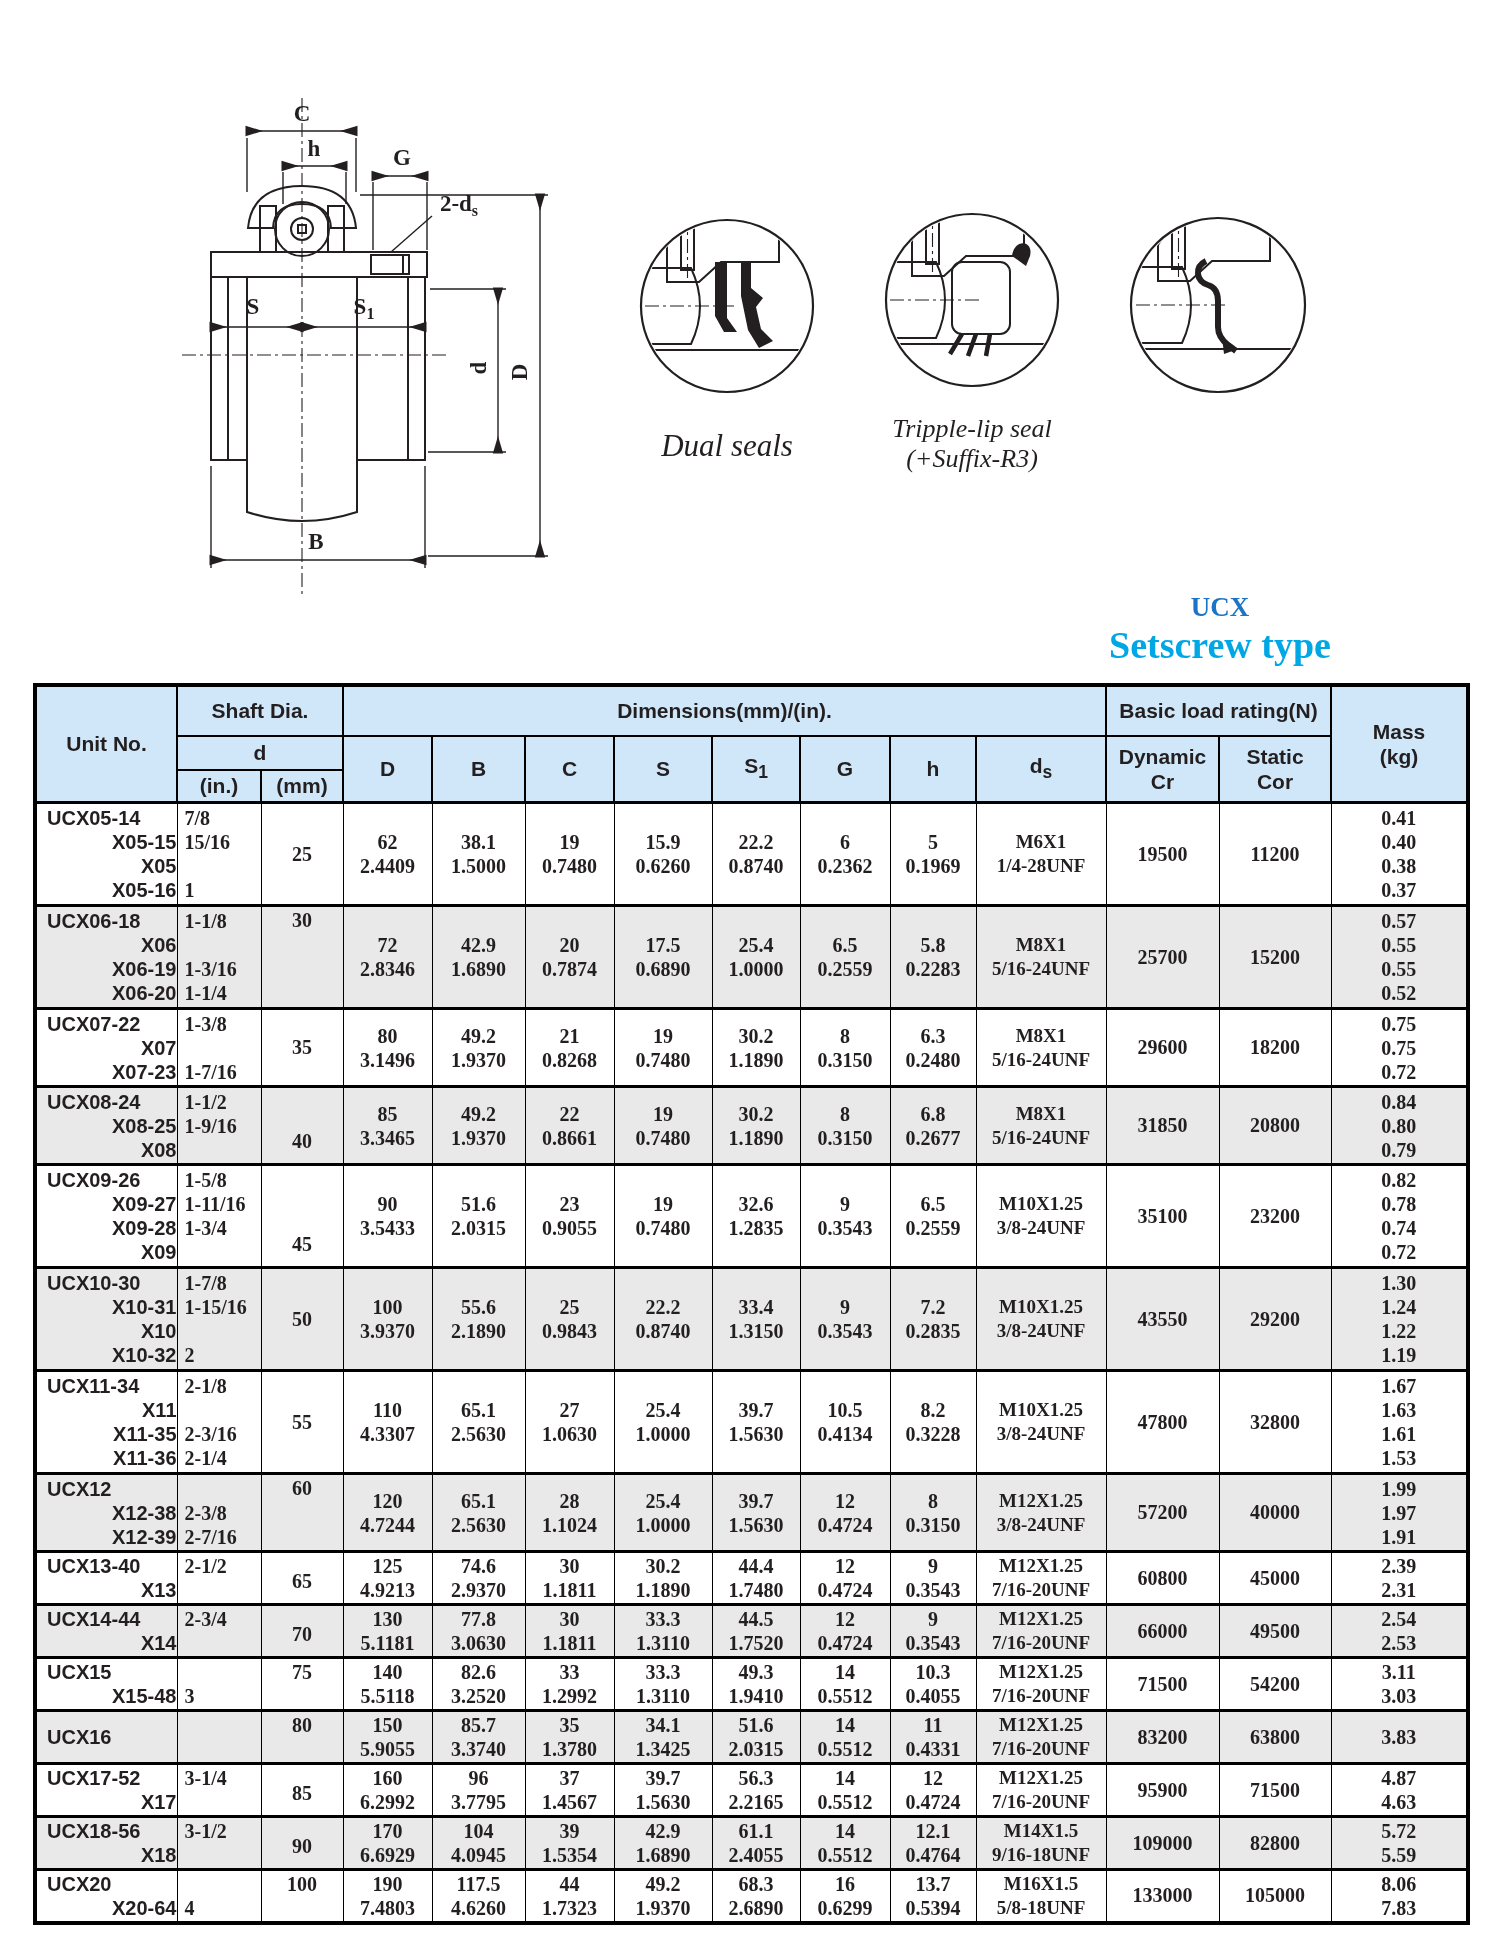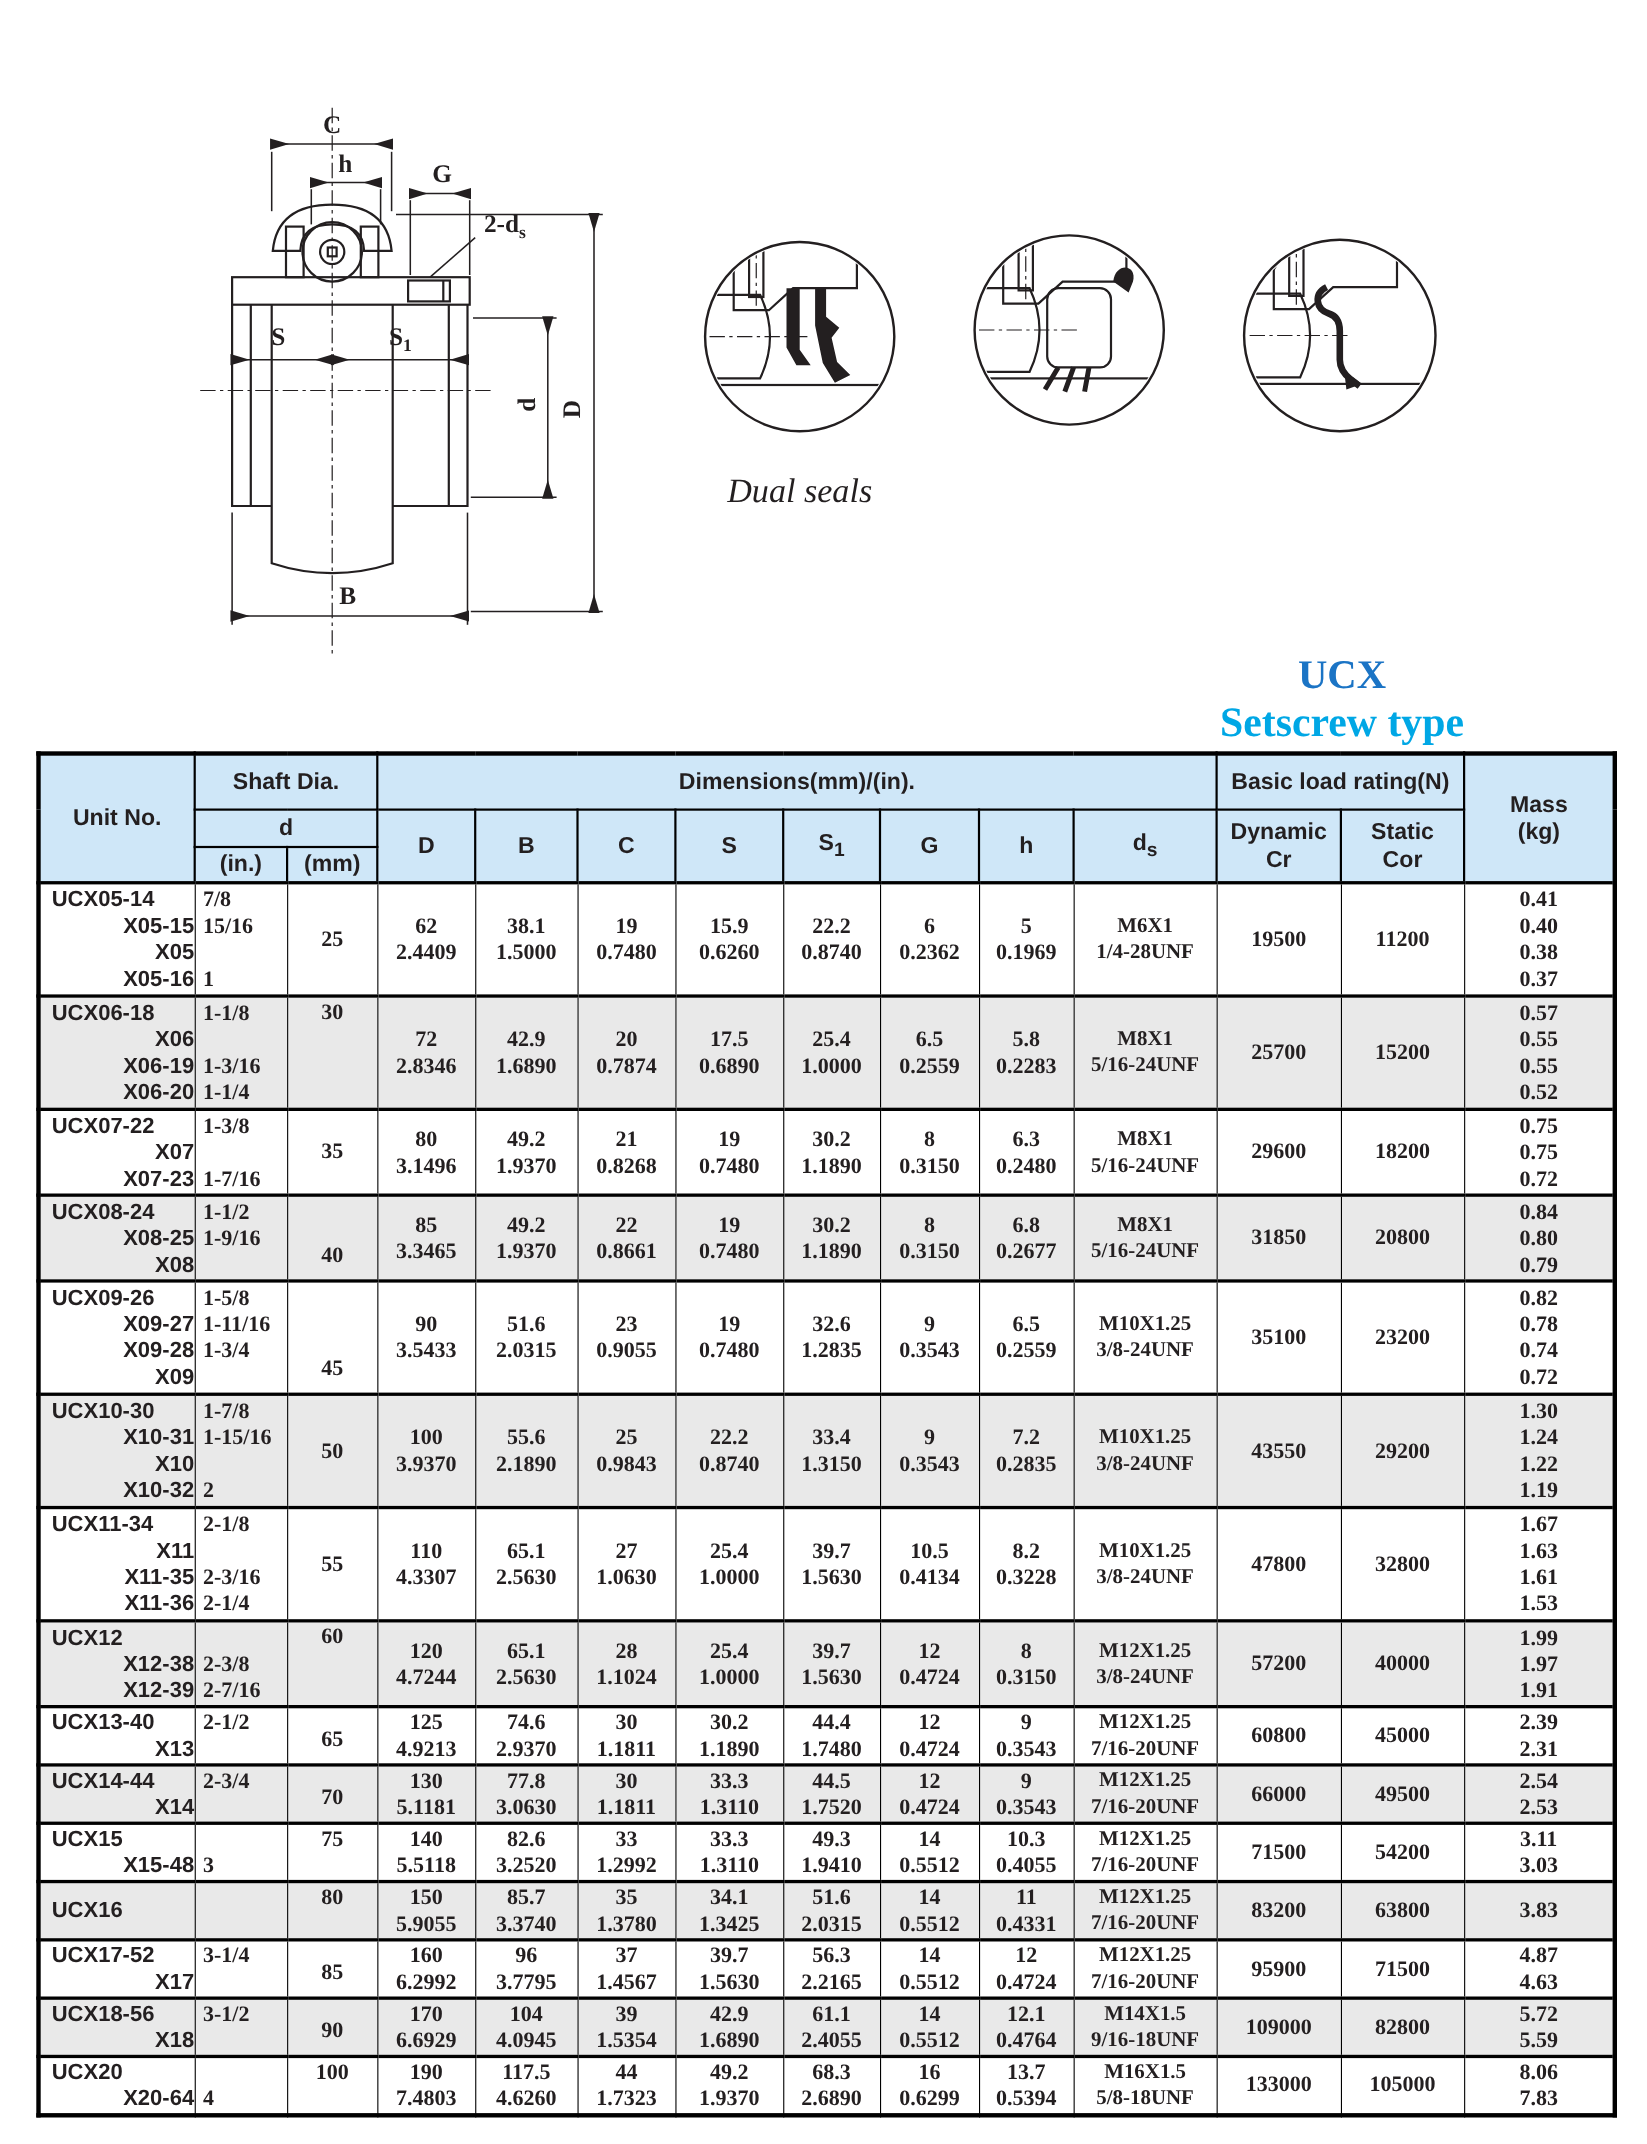--- a/index.html
+++ b/index.html
@@ -183,6 +183,10 @@
 
   <div class="cap" style="left:577px;top:428px;">
     <div>Dual seals</div>
+  </div>
+  <div class="cap small" style="left:822px;top:414px;">
+    <div>Tripple-lip seal</div>
+    <div>(+Suffix-R3)</div>
   </div>
 
   <div class="series">

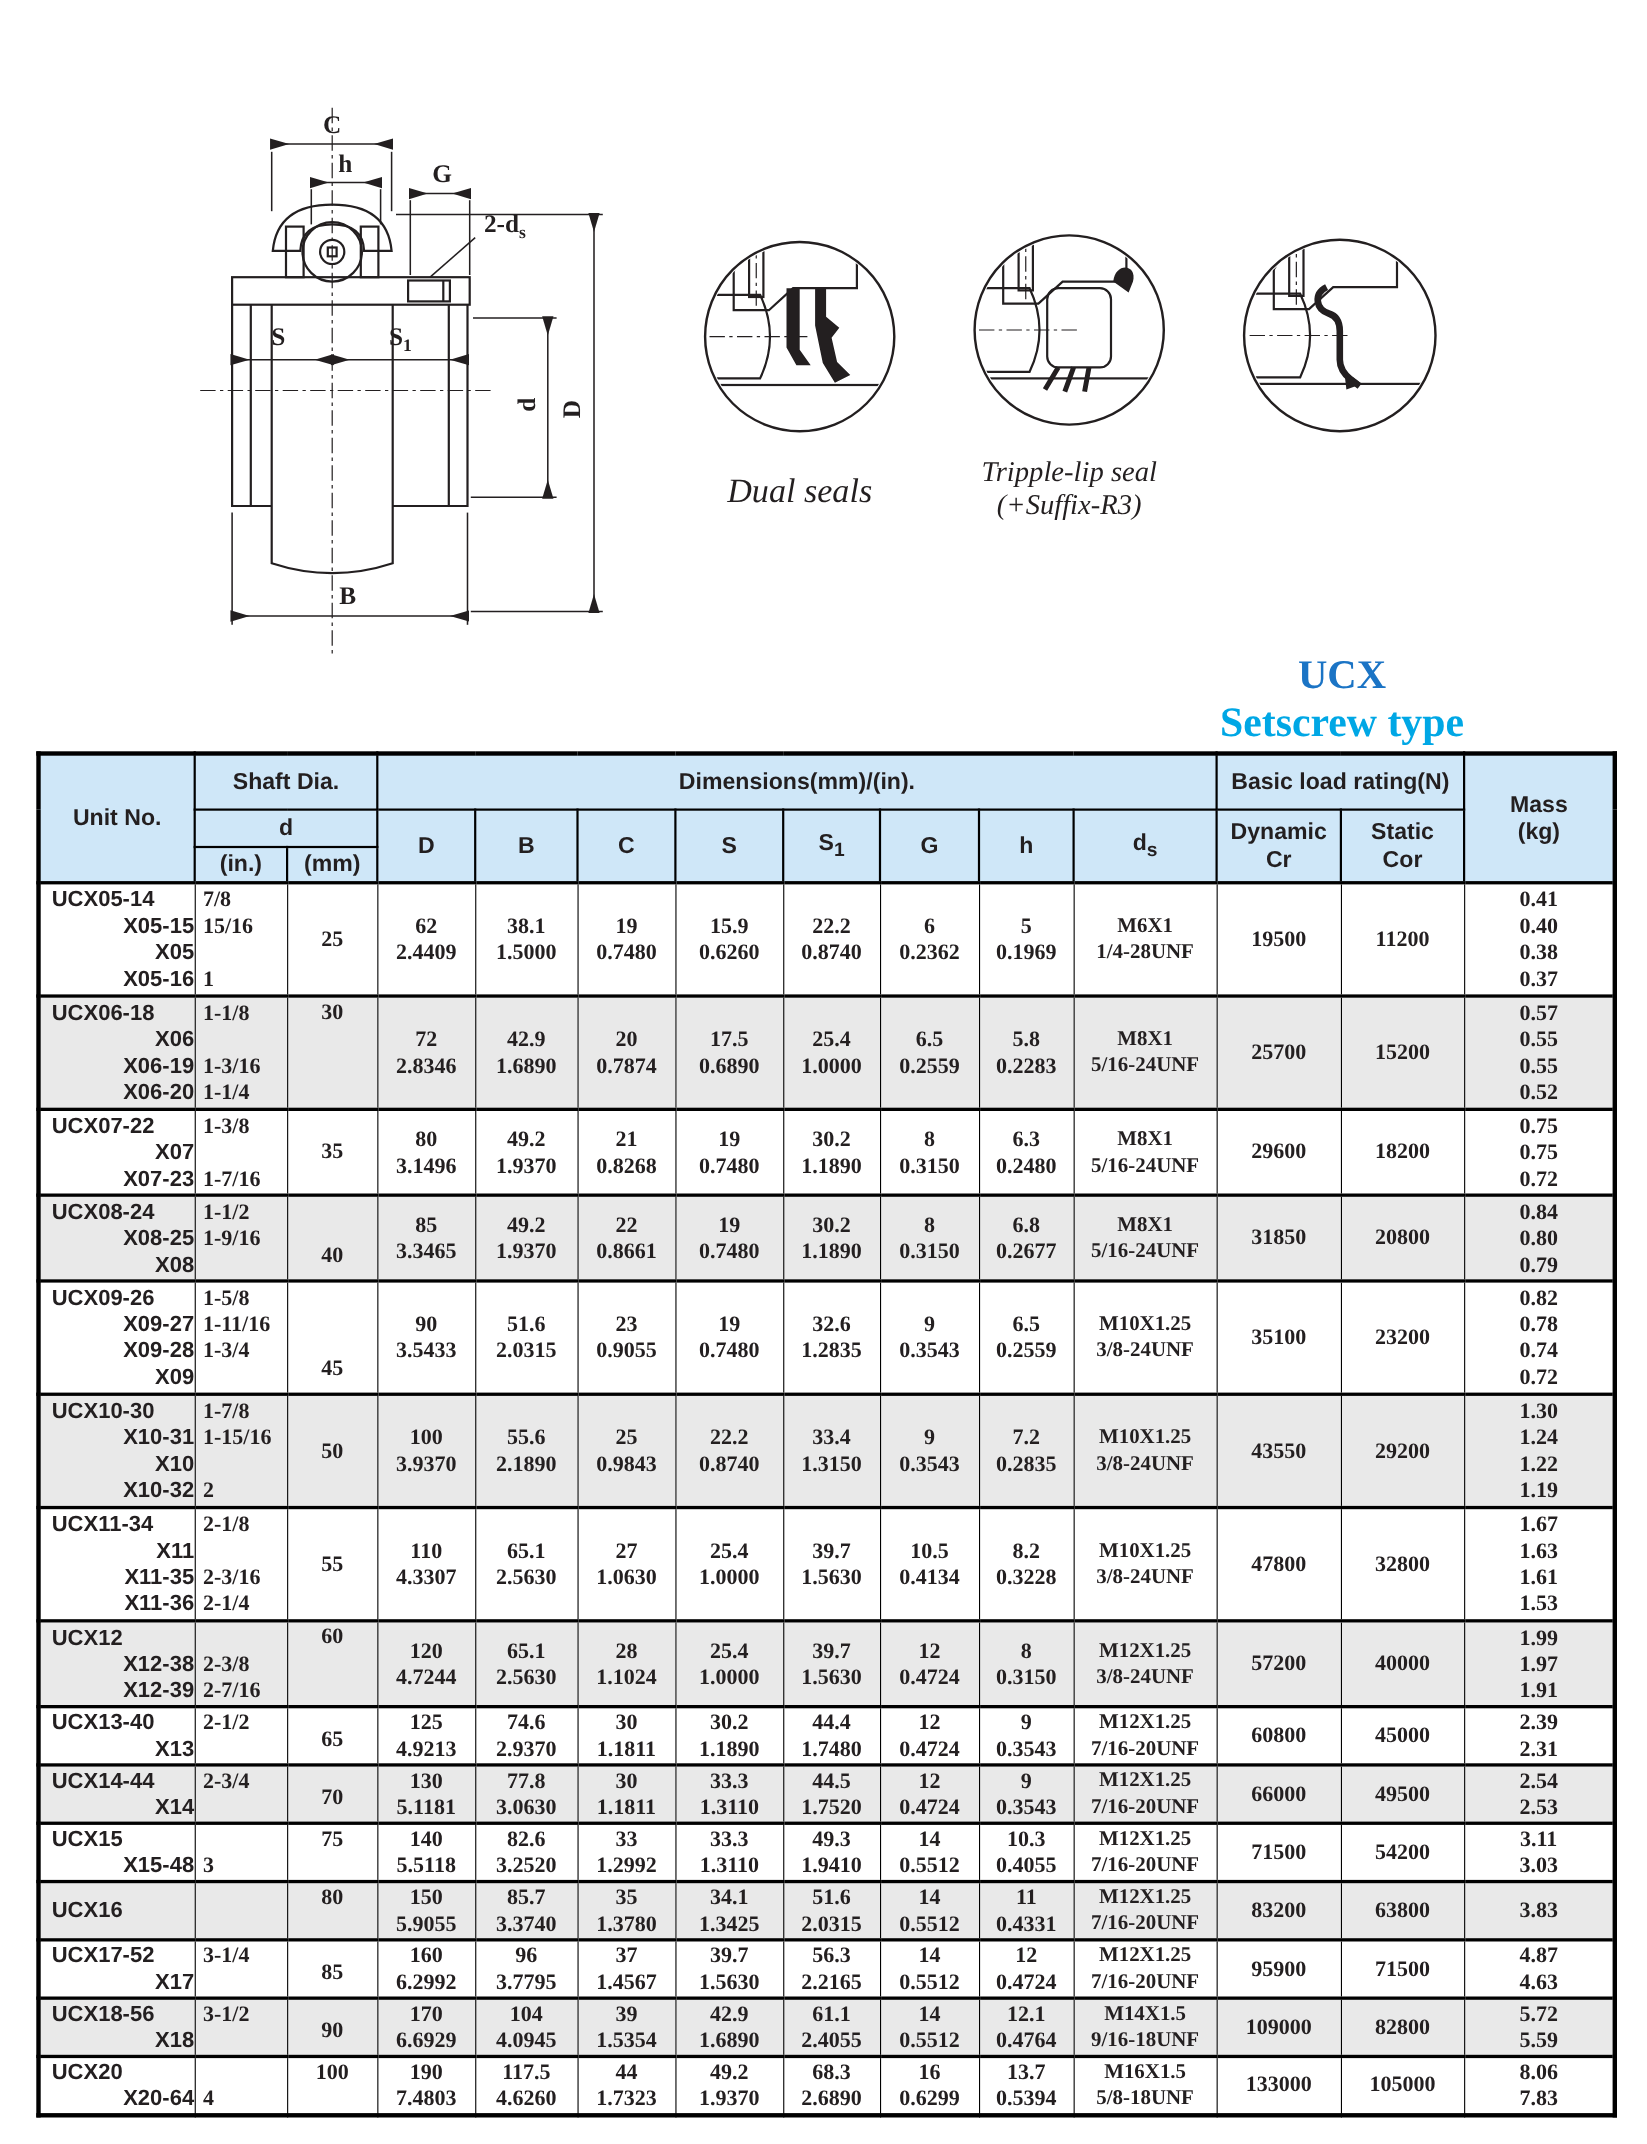--- a/index.html
+++ b/index.html
@@ -19,7 +19,7 @@
   
   .series{position:absolute;left:1065px;top:592px;width:310px;text-align:center;
           font-family:"Liberation Serif",serif;font-weight:700;}
-  .series .s1{font-size:37px;}
+  .series .s1{font-size:27px;}
   .series .s2{font-size:38px;}
 
   

